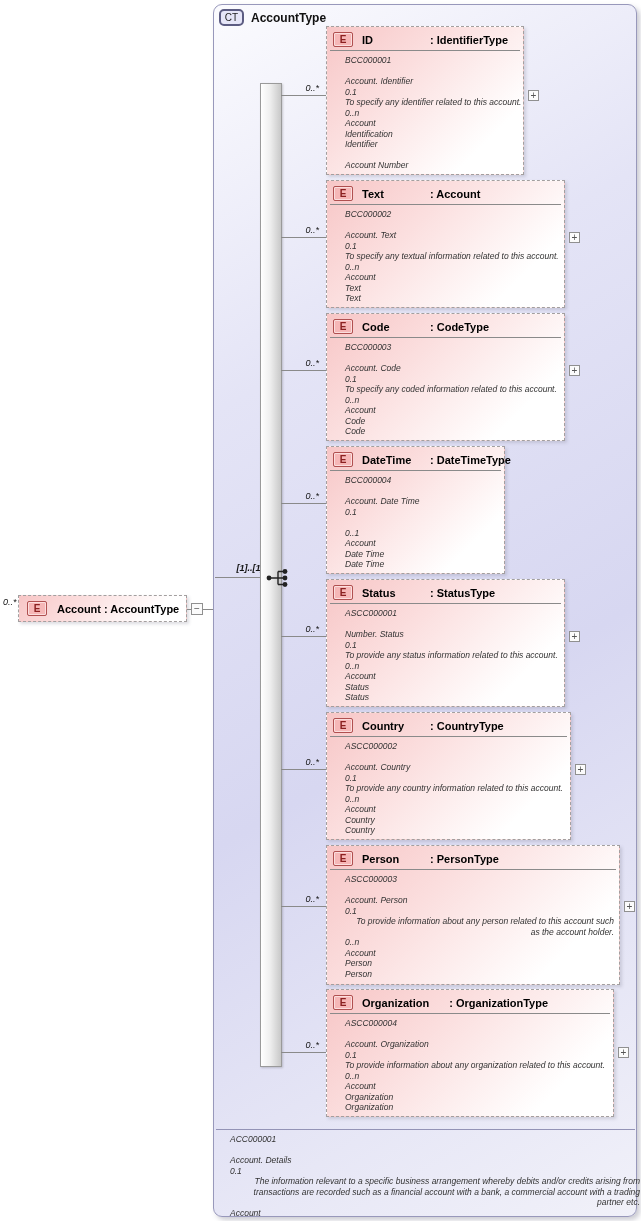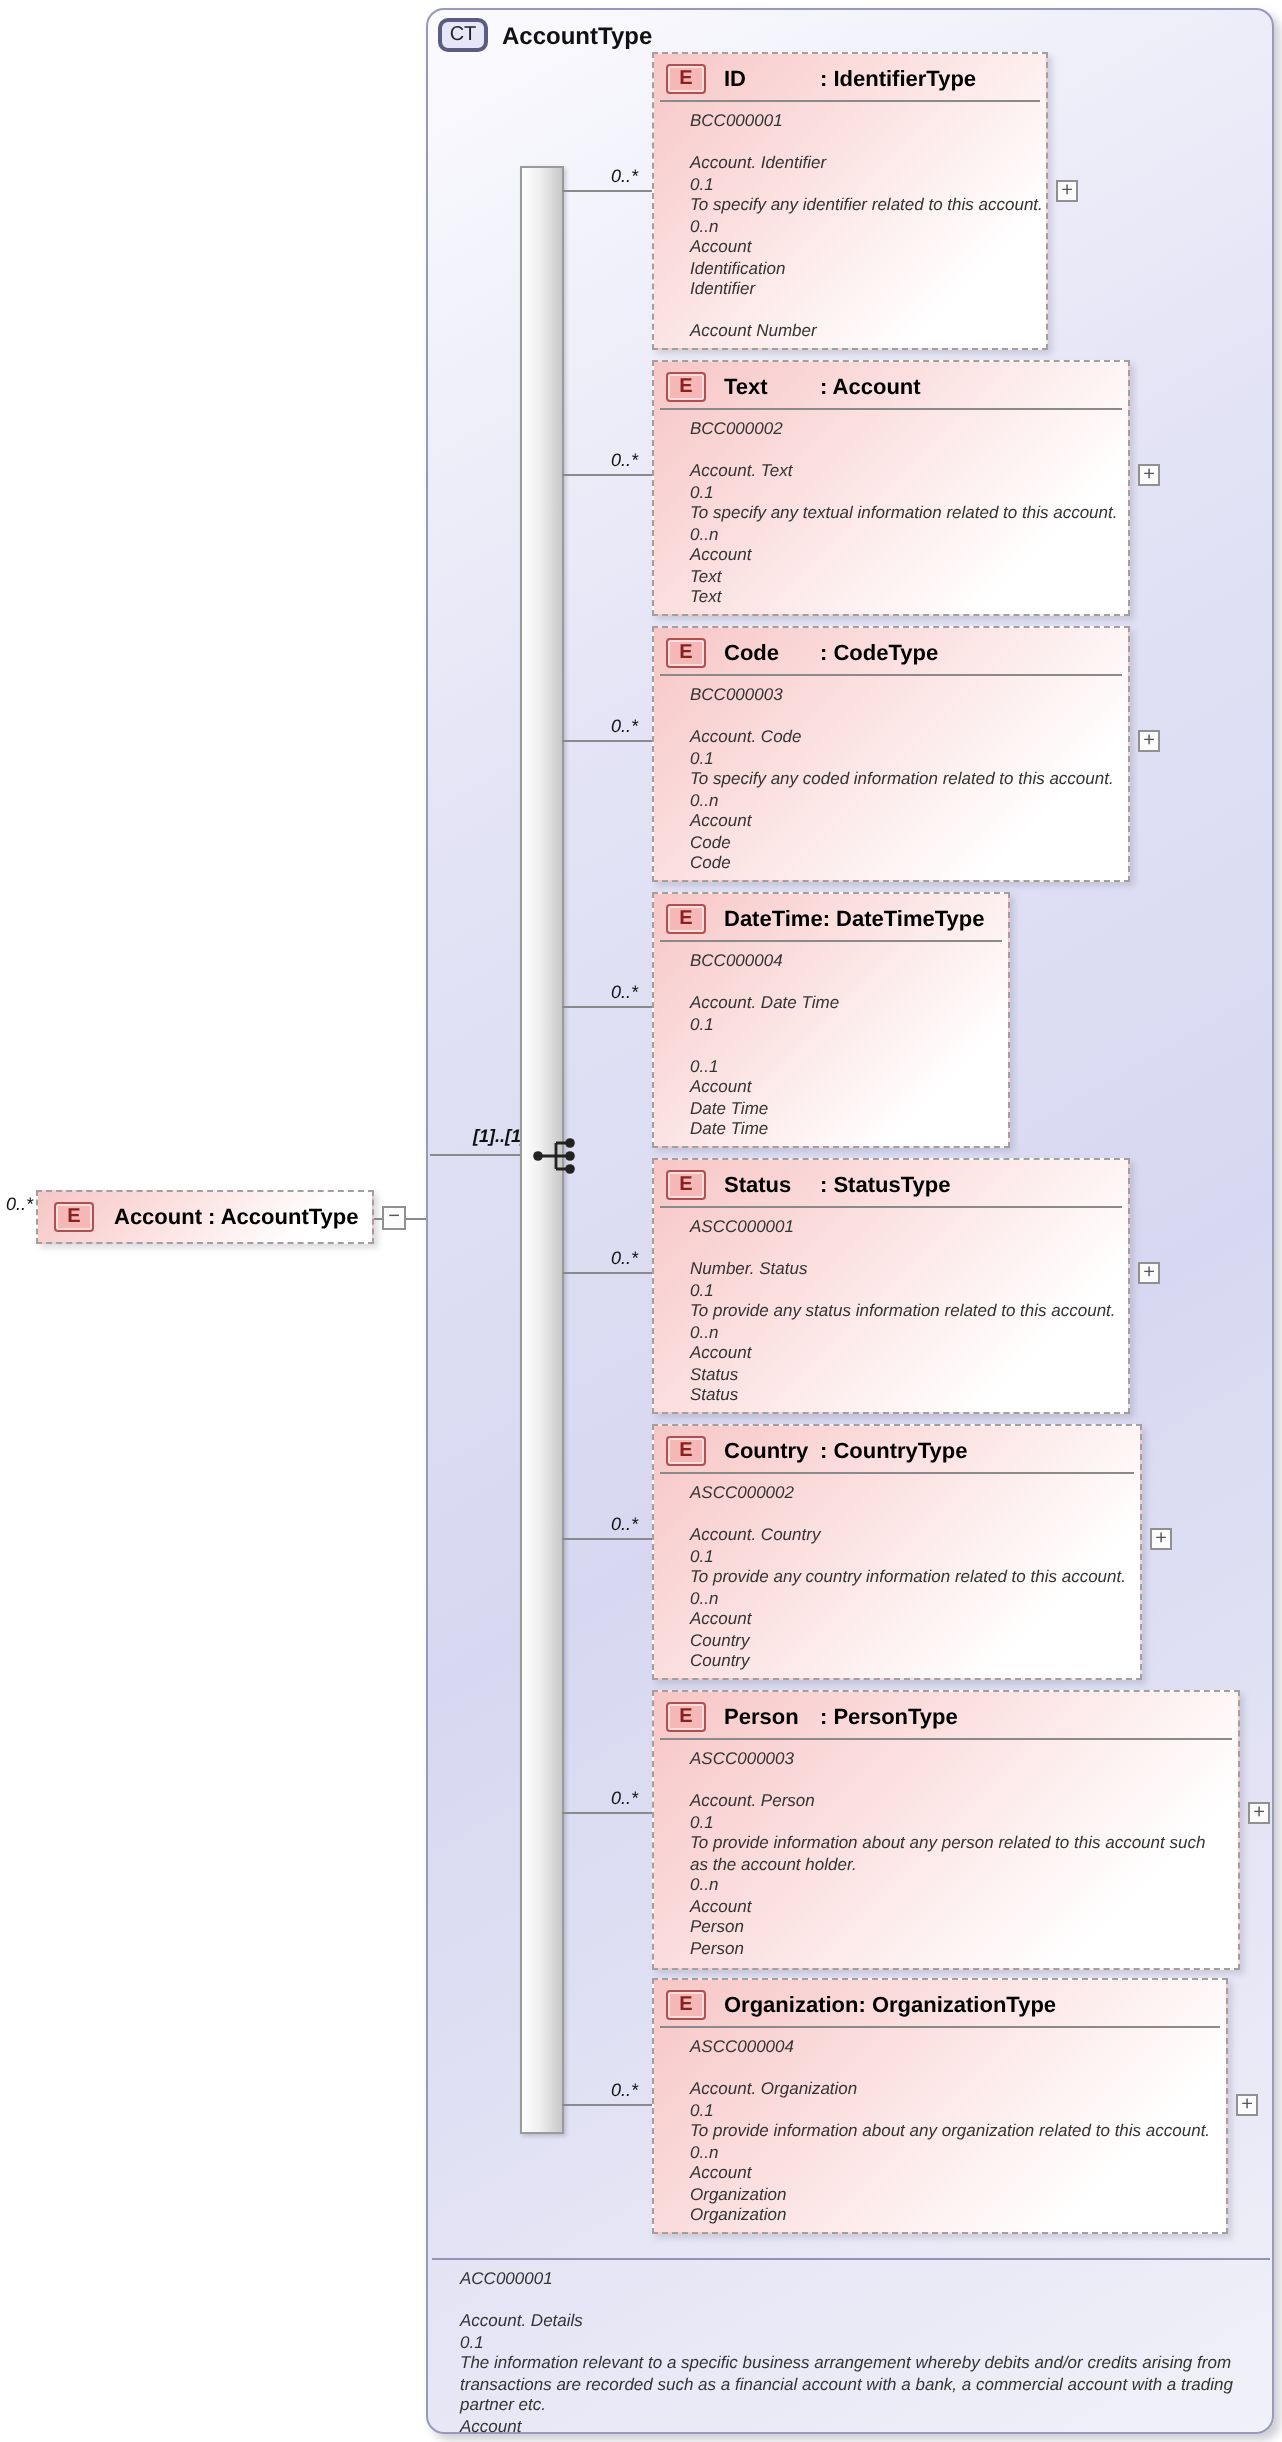--- a/index.html
+++ b/index.html
@@ -66,7 +66,7 @@
     box-shadow:inset 0 0 0 1px rgba(255,255,255,0.55);
   }
   .box-name { font-weight:bold; font-size:11px; margin-left:9px; min-width:48px; color:#000; }
-  .box-type { font-weight:bold; font-size:11px; color:#000; white-space:nowrap; }
+  .box-type { font-weight:bold; font-size:11px; color:#000; white-space:nowrap;margin-left:20px; }
   .box-sep { border-top:1px solid #8a8a8a; margin:0 3px; }
   .box-body { padding:4px 5px 3px 18px; font-style:italic; font-size:8.5px; color:#333; }
   .line { line-height:10.5px; min-height:10.5px; white-space:nowrap; }

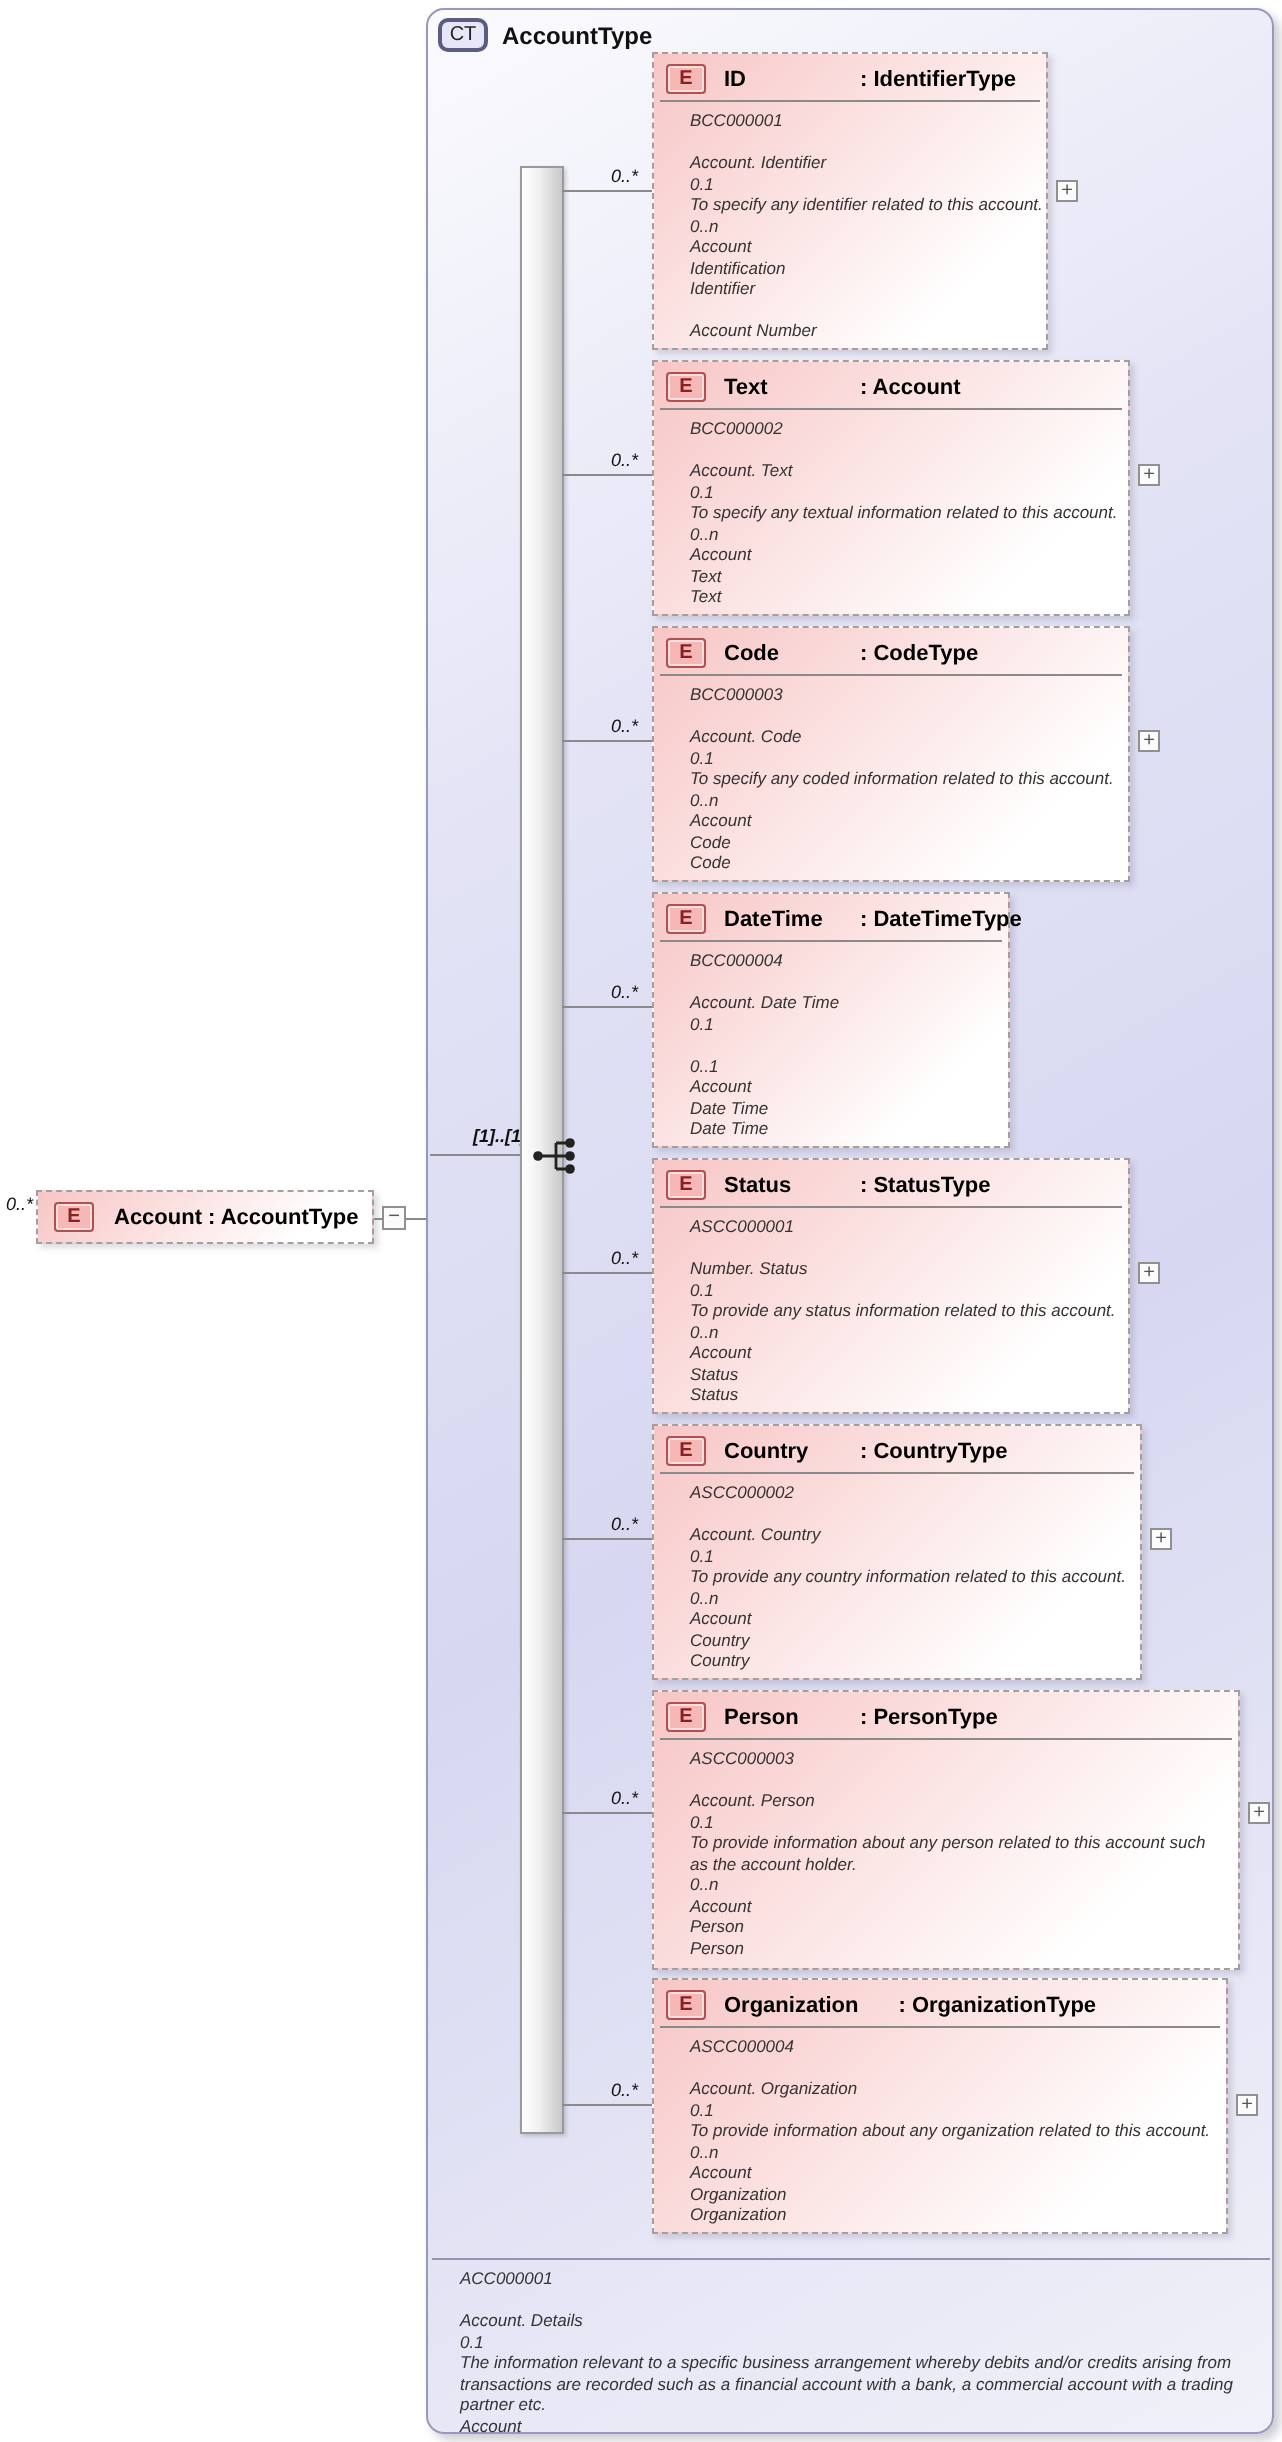--- a/index.html
+++ b/index.html
@@ -70,7 +70,7 @@
   .box-sep { border-top:1px solid #8a8a8a; margin:0 3px; }
   .box-body { padding:4px 5px 3px 18px; font-style:italic; font-size:8.5px; color:#333; }
   .line { line-height:10.5px; min-height:10.5px; white-space:nowrap; }
-  .line.wrap { white-space:normal; }
+  .line.wrap { white-space:normal;text-align:right; }
 
   
   .root-box {

